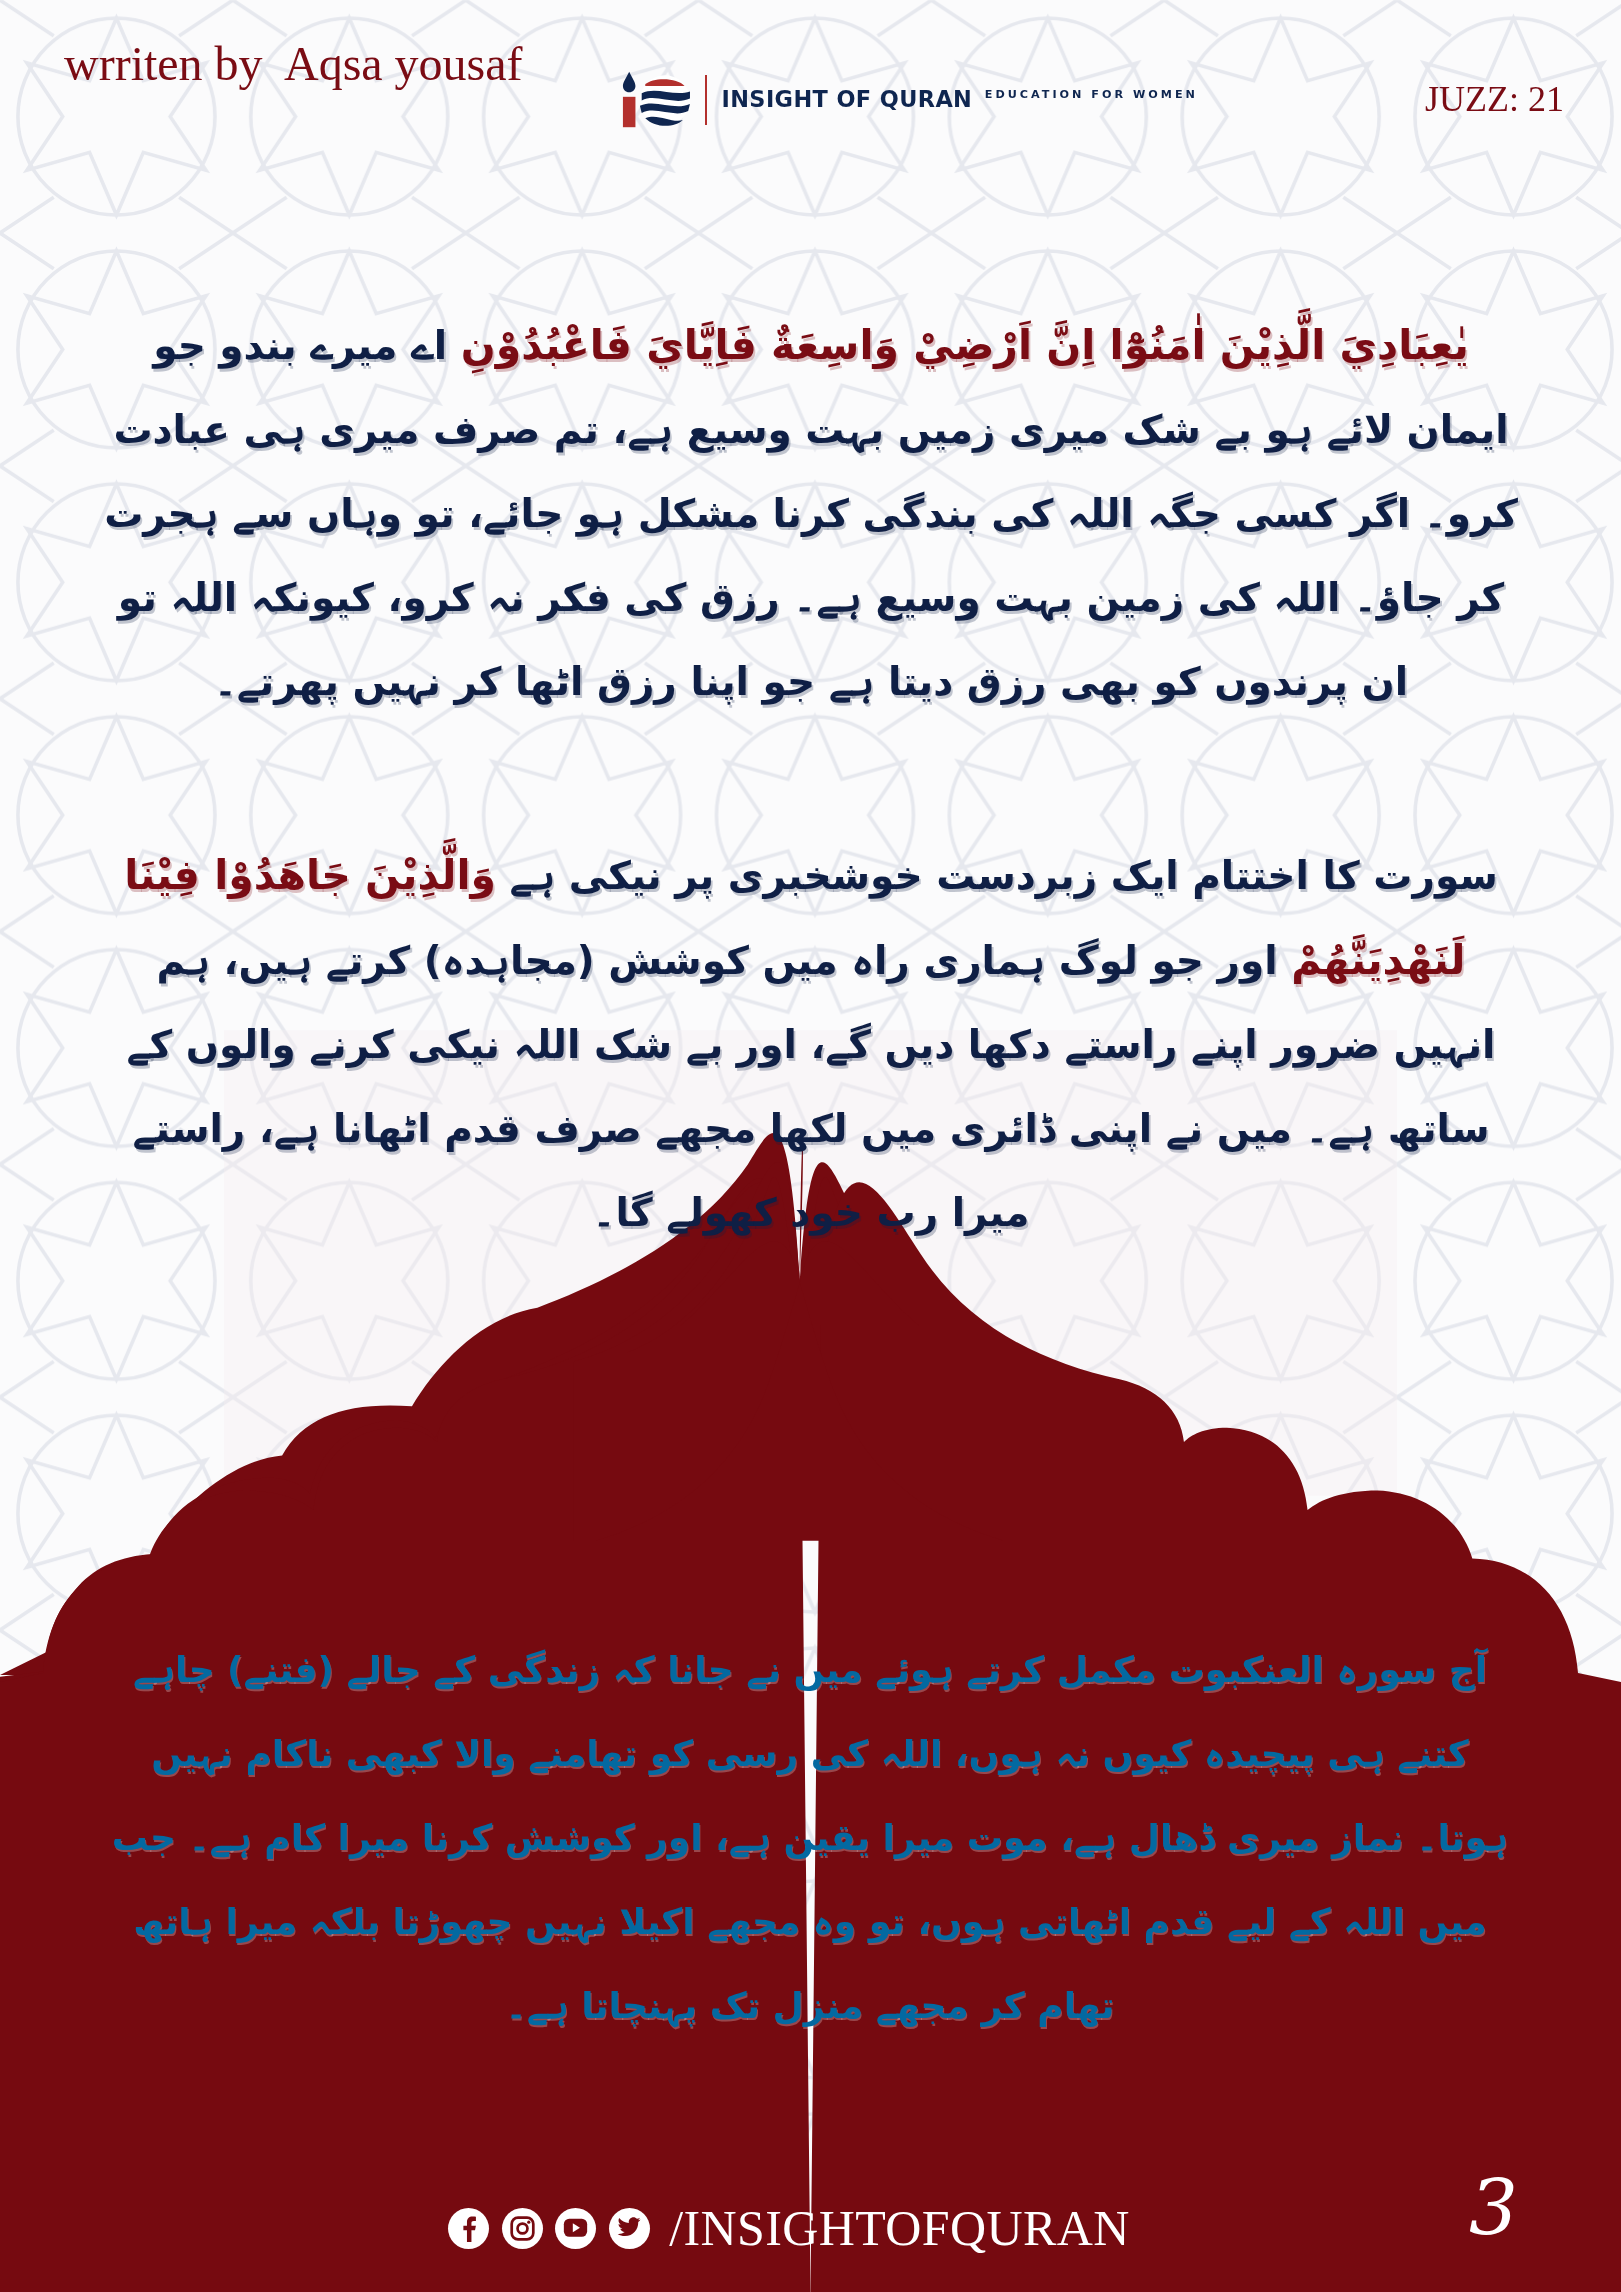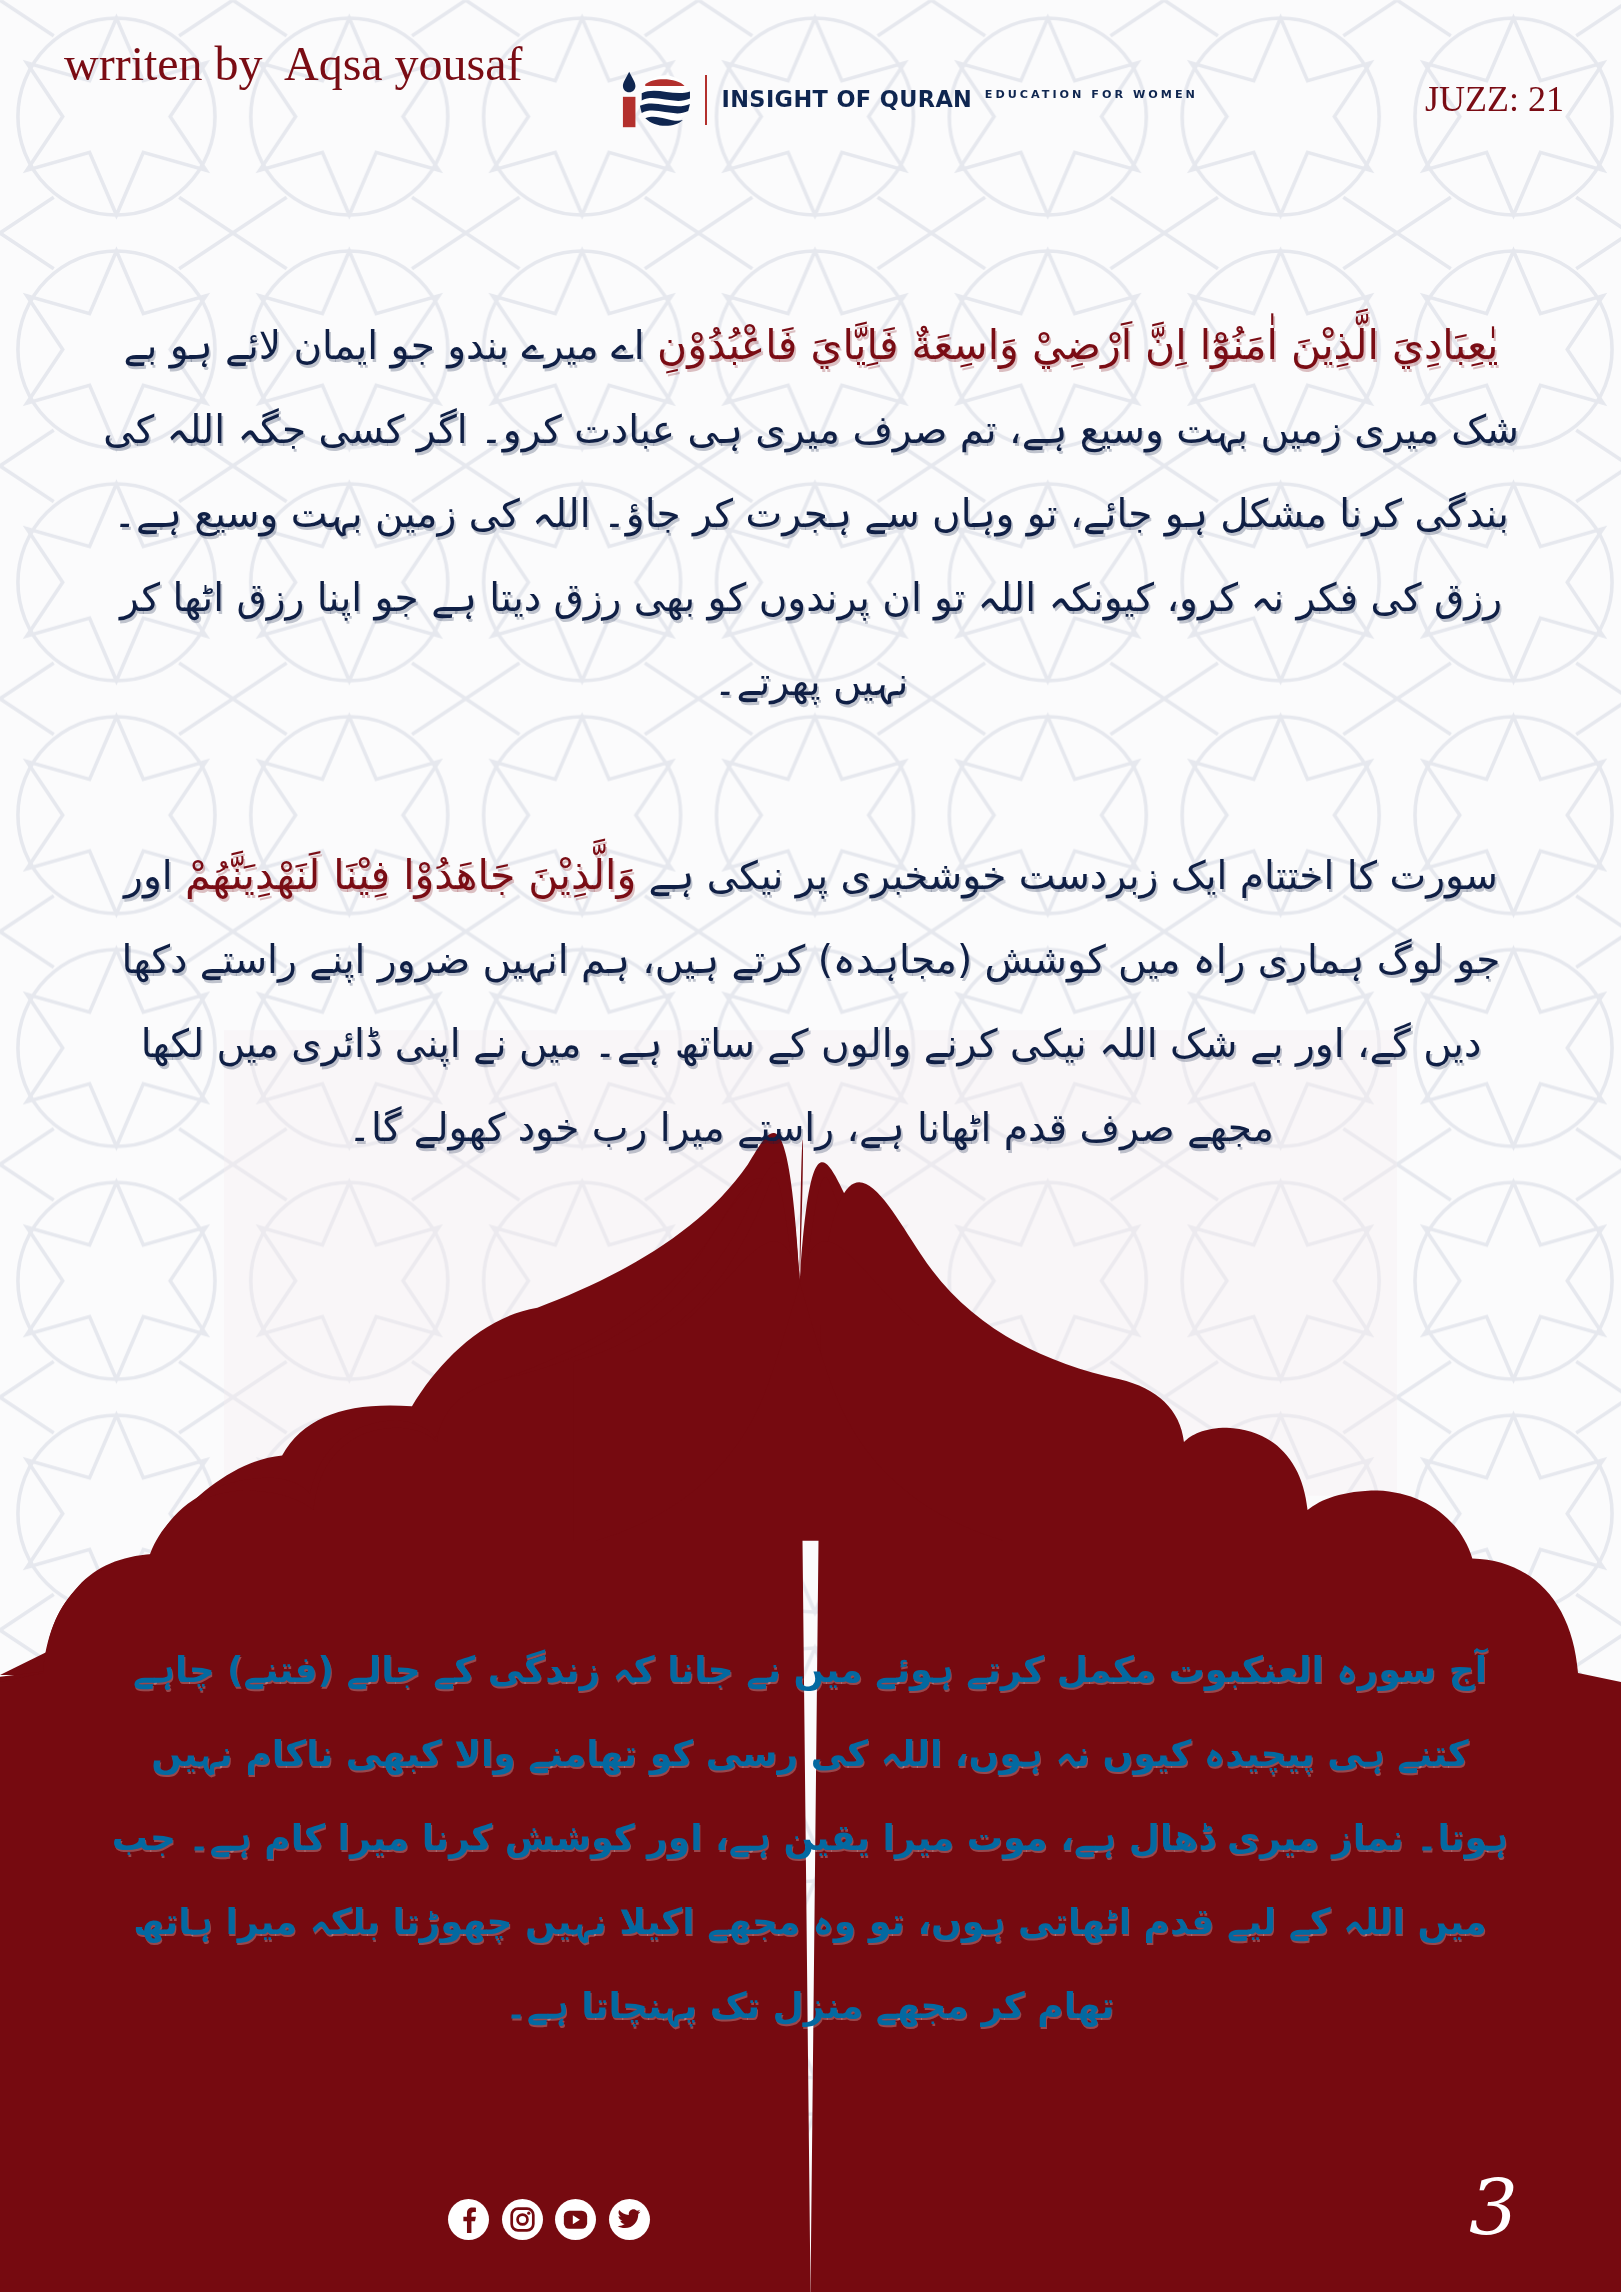--- a/index.html
+++ b/index.html
@@ -37,7 +37,7 @@
       position: absolute; left: 99px; width: 1424px; z-index: 3;
       direction: rtl; text-align: center;
       font-family: "DejaVu Sans", sans-serif; color: #0f1f45;
-      font-size: 39px; line-height: 84px; font-weight: normal;
+      font-size: 39px; line-height: 84px; font-weight: bold;
       text-shadow: 1.8px 2.7px 0 rgba(15,31,69,0.25);
     }
     .block1 { top: 303px; }

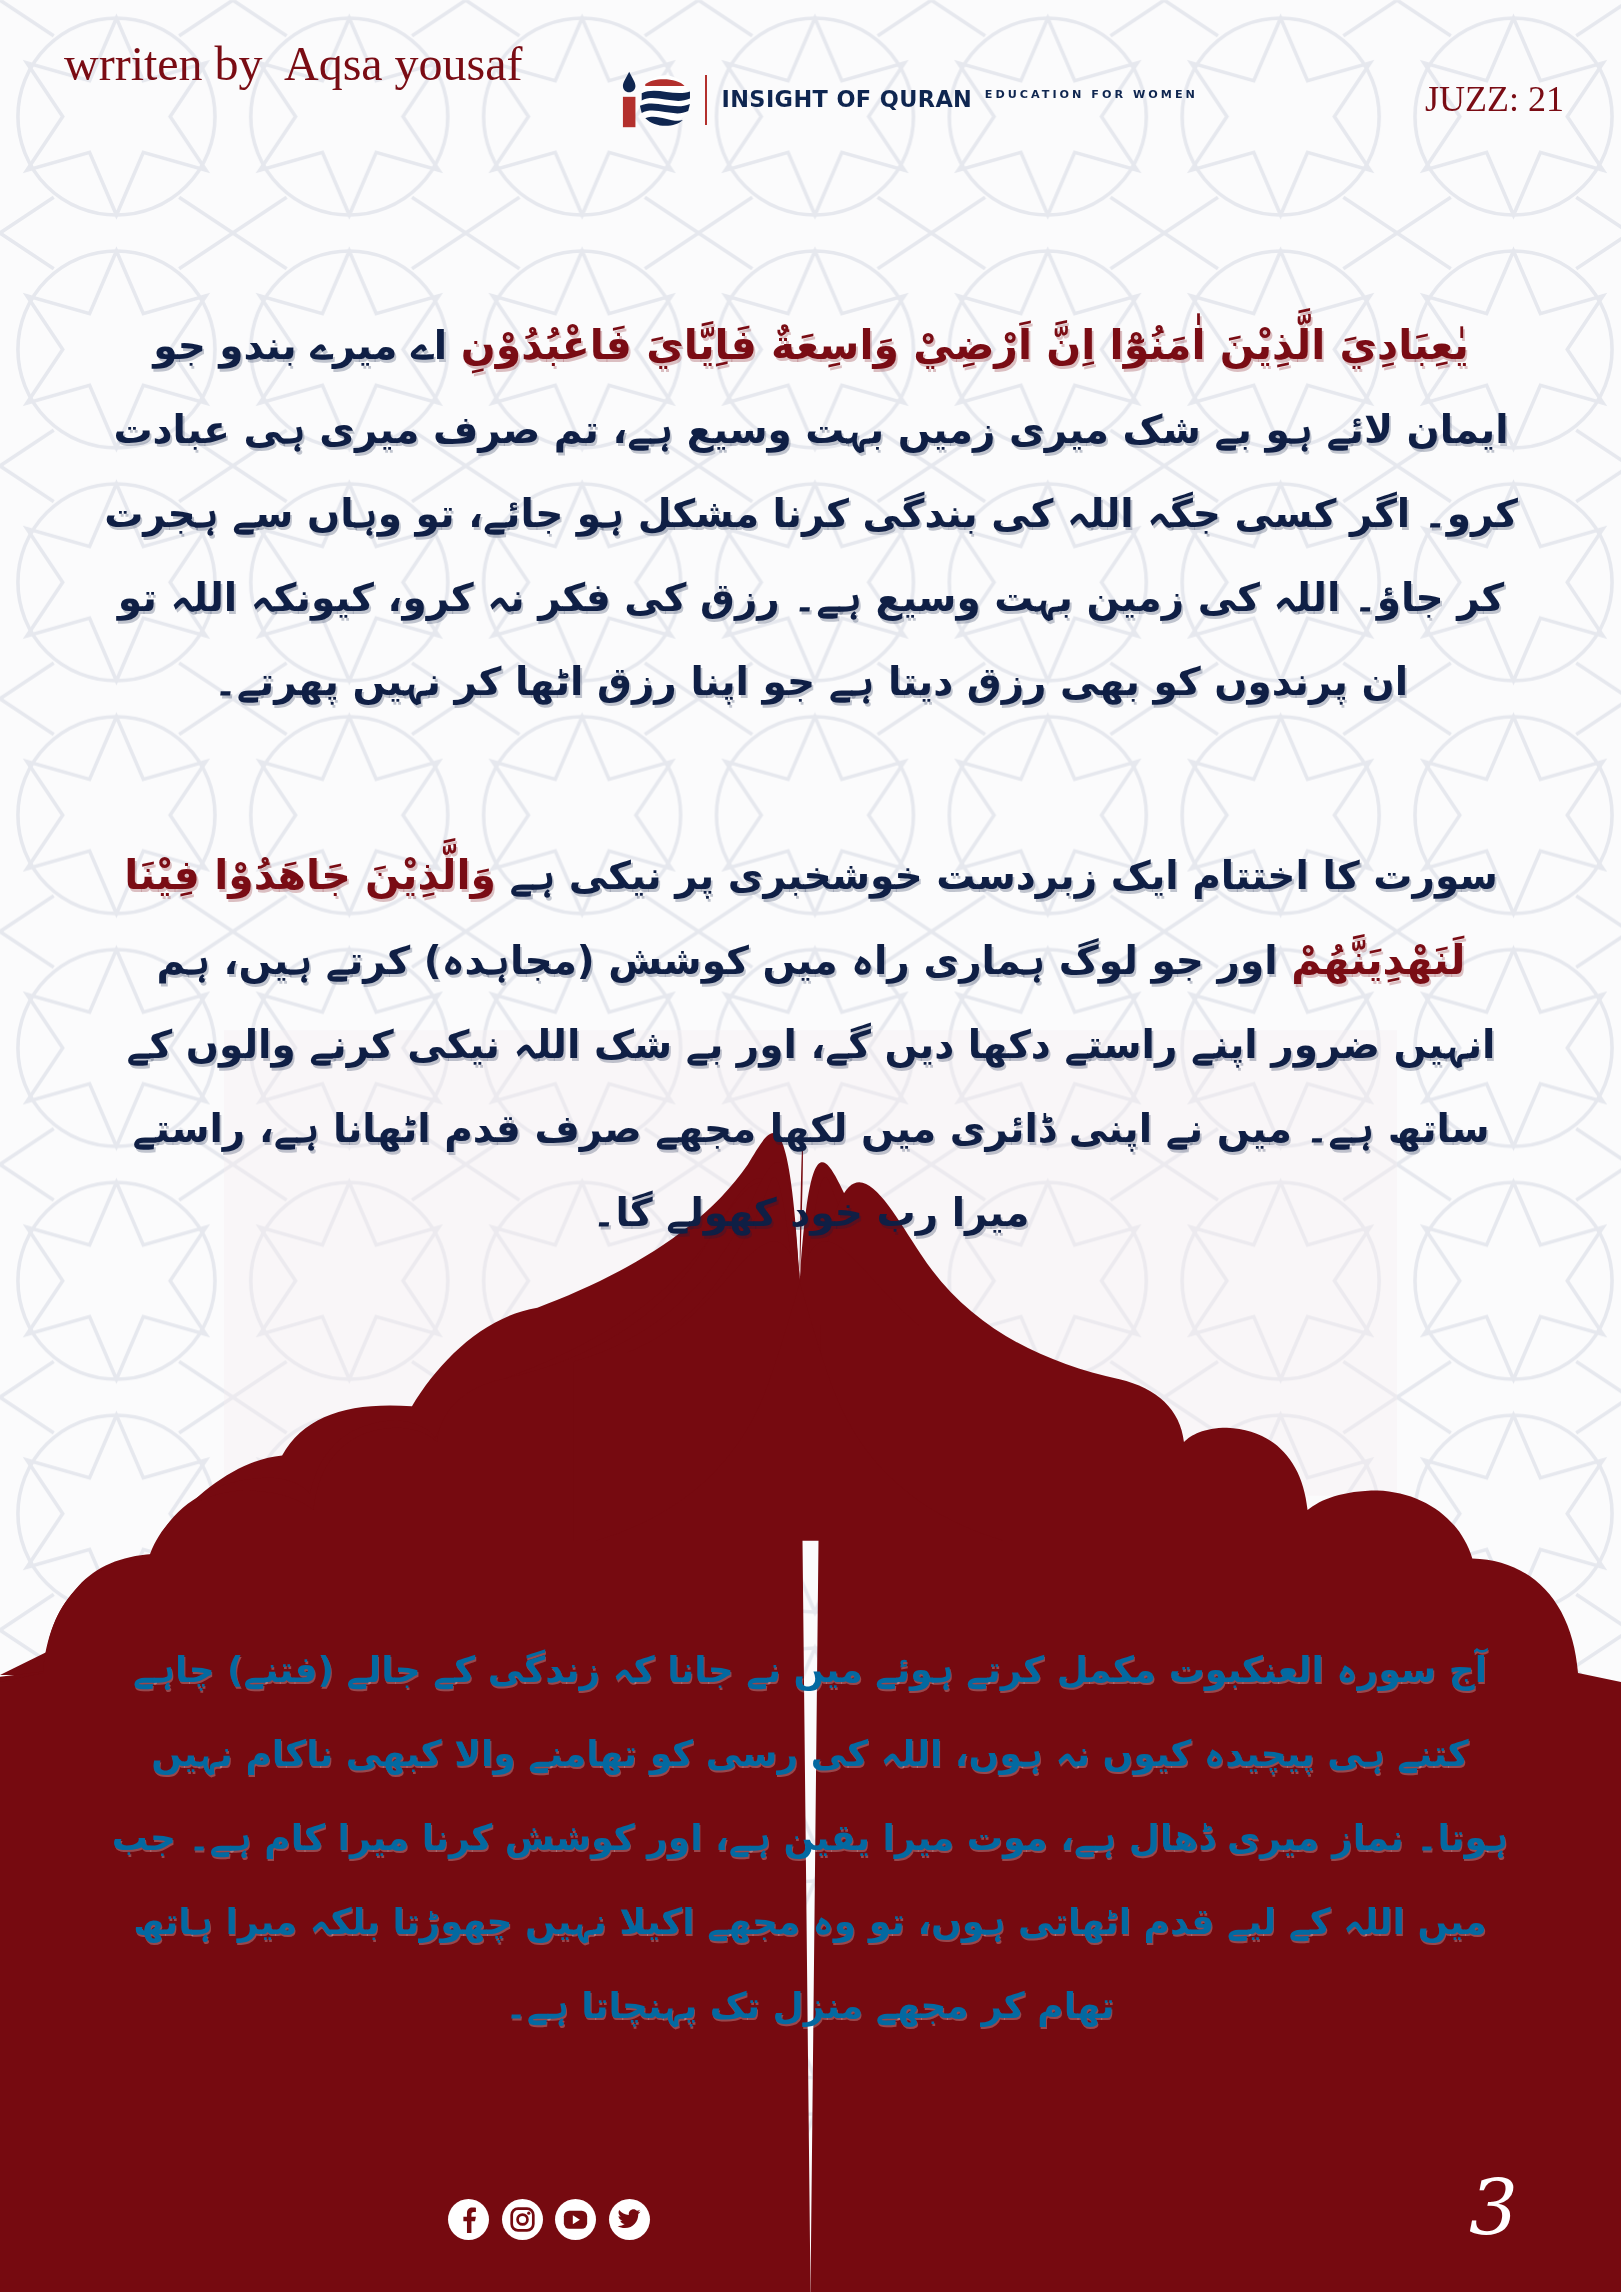--- a/index.html
+++ b/index.html
@@ -410,6 +410,7 @@
         <path d="M27,3 C26,3.5 25,3.8 23.8,4 C25,3.2 25.8,2.1 26.2,0.8 C25.1,1.5 23.9,2 22.6,2.2 C21.5,1 20,0.3 18.3,0.3 C15,0.3 12.4,3 12.4,6.2 C12.4,6.7 12.4,7.1 12.6,7.5 C7.7,7.3 3.4,4.9 0.5,1.3 C0,2.2 -0.3,3.2 -0.3,4.3 C-0.3,6.4 0.8,8.2 2.4,9.3 C1.4,9.3 0.5,9 -0.3,8.6 C-0.3,11.5 1.8,13.9 4.5,14.4 C4,14.6 3.5,14.6 2.9,14.6 C2.5,14.6 2.2,14.6 1.8,14.5 C2.6,16.9 4.8,18.6 7.4,18.6 C5.4,20.2 2.8,21.1 0,21.1 C-0.5,21.1 -0.9,21.1 -1.4,21 C1.2,22.7 4.3,23.7 7.6,23.7 C18.3,23.7 24.2,14.8 24.2,7.1 L24.2,6.3 C25.3,5.5 26.3,4.4 27,3 Z" fill="#760a10" transform="translate(2,0) scale(0.9)"></path>
       </svg>
   </span>
+  <span class="social-handle">/INSIGHTOFQURAN</span>
 </div>
 
 <div class="page-number">3</div>

